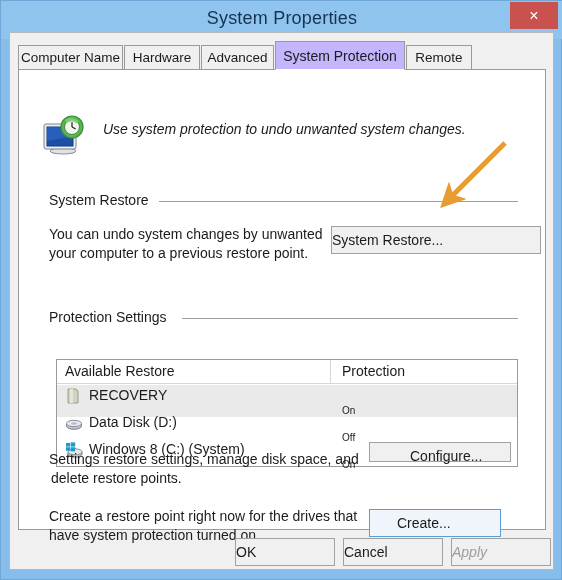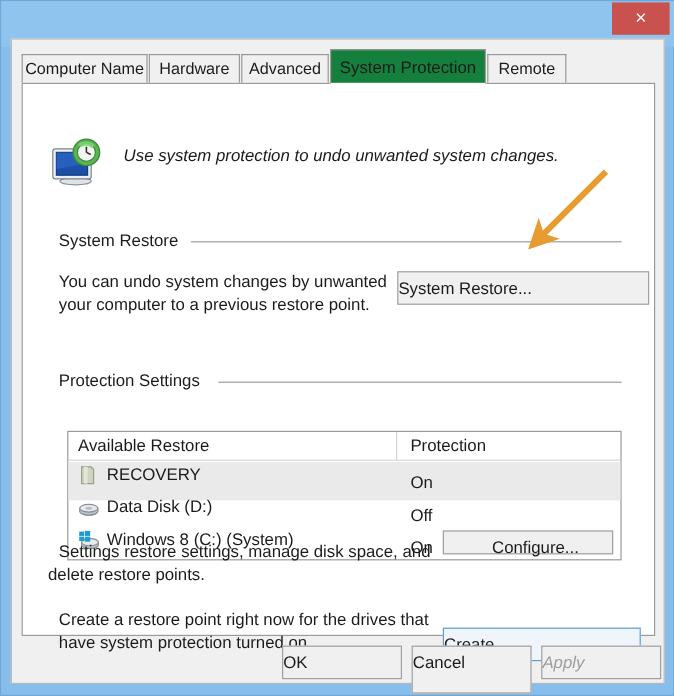--- a/index.html
+++ b/index.html
@@ -250,6 +250,7 @@
 <div class="window">
 
   <div class="titlebar">
+    <div class="title-text">System Properties</div>
     <div class="close-btn">×</div>
   </div>
 

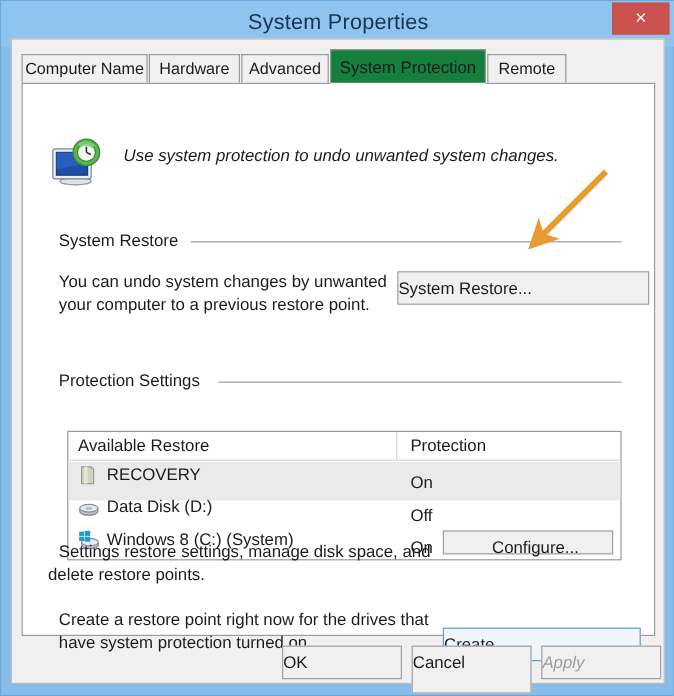--- a/index.html
+++ b/index.html
@@ -91,7 +91,7 @@
     top: 0px;
     height: 29px;
     line-height: 28px;
-    background: #15803d;
+    background: #c4b5fd;
     border: 1px solid #9a9a9a;
     border-bottom: 1px solid #ffffff;
     z-index: 5;

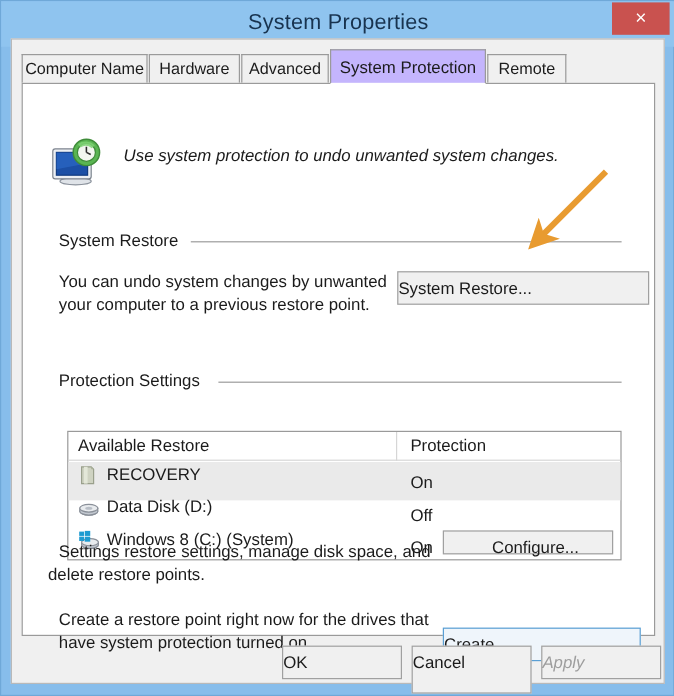--- a/index.html
+++ b/index.html
@@ -228,8 +228,8 @@
   }
   .lv-prot {
     position: absolute;
-    left: 285px; top: 9px;
-    font-size: 14px;
+    left: 285px; top: 20px;
+    font-size: 10px;
     color: #1b1b1b;
     text-align: center;
   }

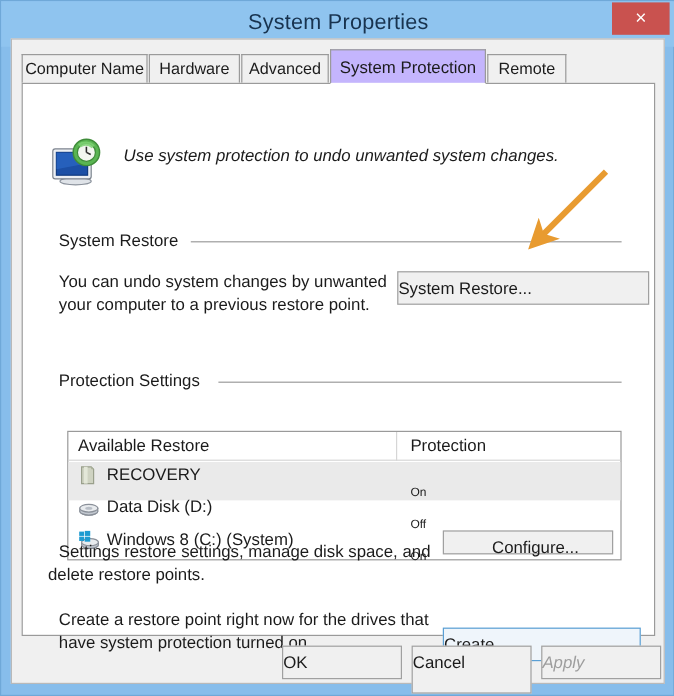--- a/index.html
+++ b/index.html
@@ -347,7 +347,7 @@
       </div>
 
       <div class="body-text" style="left:30px; top:380px;">Settings restore settings, manage disk space, and</div>
-      <div class="body-text" style="left:21px; top:399px;">delete restore points.</div>
+      <div class="body-text" style="left:32px; top:399px;">delete restore points.</div>
       <div class="btn" style="left:350px; top:372px; width:142px; height:20px; line-height:26px;padding-left:40px;">Configure...</div>
 
       <div class="body-text" style="left:30px; top:437px;">Create a restore point right now for the drives that</div>

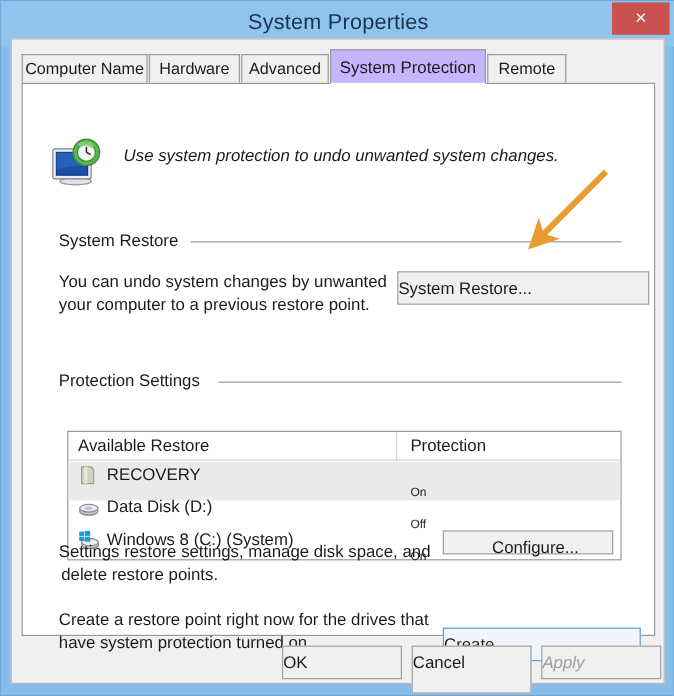--- a/index.html
+++ b/index.html
@@ -352,7 +352,7 @@
 
       <div class="body-text" style="left:30px; top:437px;">Create a restore point right now for the drives that</div>
       <div class="body-text" style="left:30px; top:456px;">have system protection turned on.</div>
-      <div class="btn focus" style="left:350px; top:453px; width:165px; height:28px; line-height:26px;">Create...</div>
+      <div class="btn focus" style="left:350px; top:439px; width:132px; height:28px; line-height:26px;padding-left:27px;">Create...</div>
 
     </div>
 

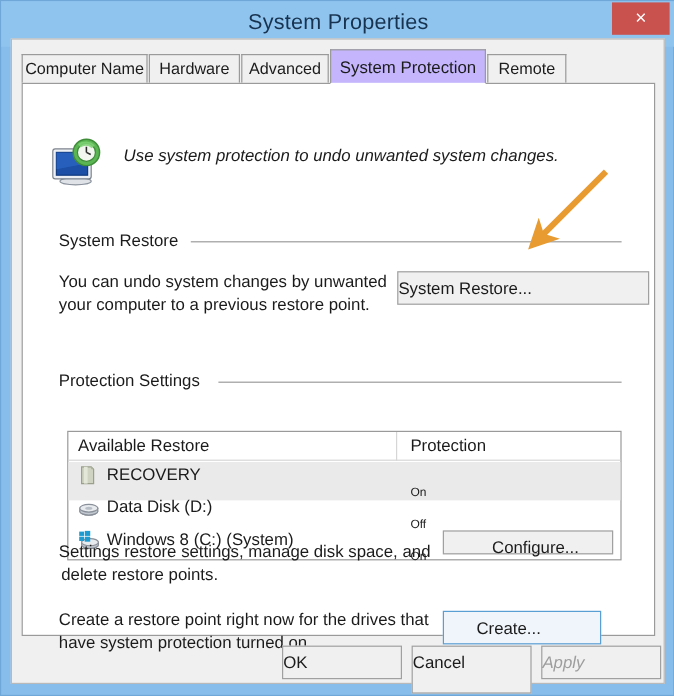--- a/index.html
+++ b/index.html
@@ -357,7 +357,7 @@
     </div>
 
     <div class="btn" style="left:225px; top:505px; width:100px; height:28px; line-height:26px;">OK</div>
-    <div class="btn" style="left:333px; top:505px; width:100px; height:40px; line-height:26px;">Cancel</div>
+    <div class="btn" style="left:333px; top:505px; width:100px; height:28px; line-height:26px;">Cancel</div>
     <div class="btn disabled" style="left:441px; top:505px; width:100px; height:28px; line-height:26px;">Apply</div>
 
   </div>

